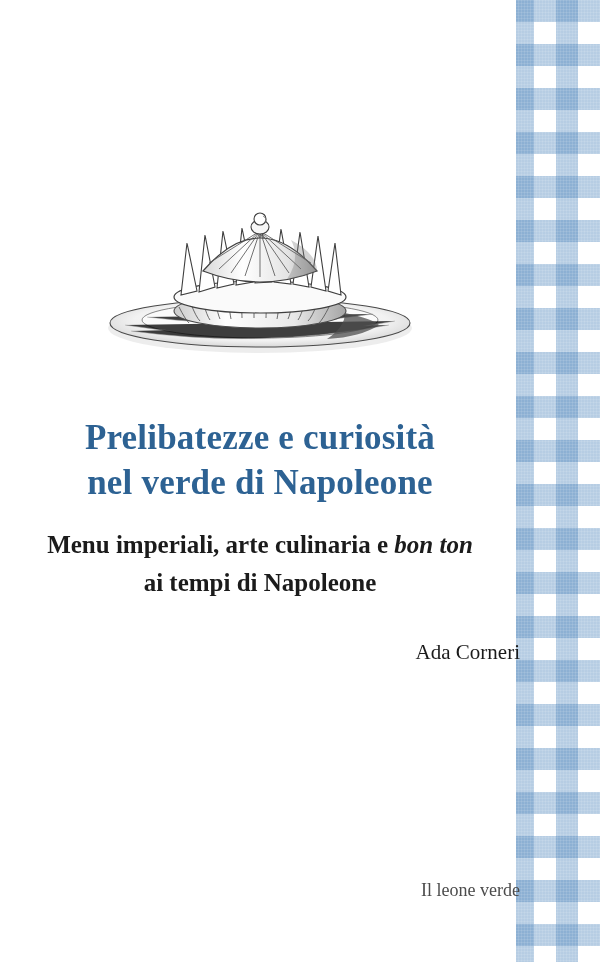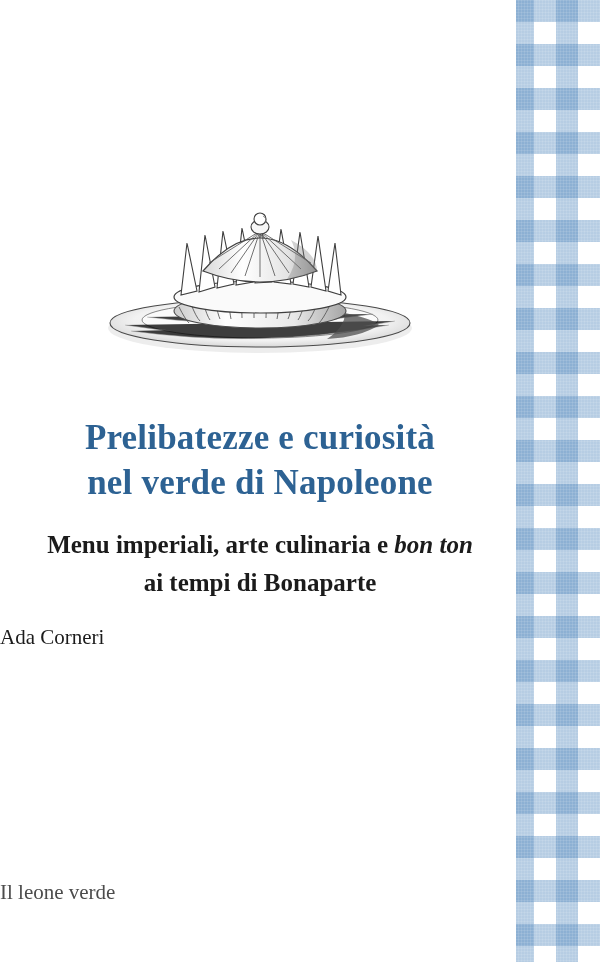--- a/index.html
+++ b/index.html
@@ -254,7 +254,7 @@
 
     <h2 class="subtitle">
       <span class="s1"><span>Menu imperiali, arte culinaria e </span><em>bon ton</em></span>
-      <span class="s2">ai tempi di Bonaparte</span>
+      <span class="s2">ai tempi di Napoleone</span>
     </h2>
 
     <div class="author">Ada Corneri</div>

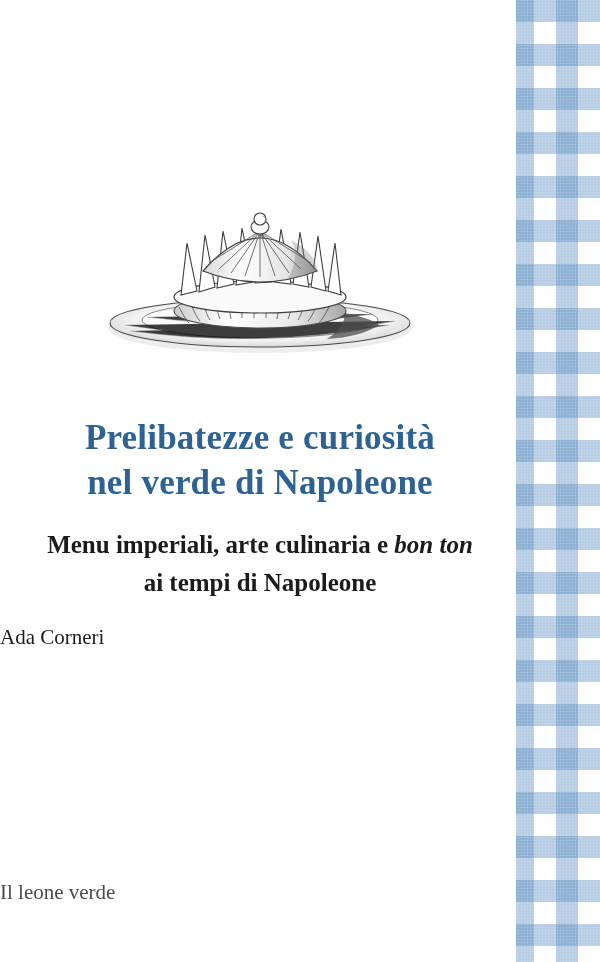--- a/index.html
+++ b/index.html
@@ -127,10 +127,10 @@
 
   .author {
     position: absolute;
-    top: 625px;
-    left: 0;
-    width: 520px;
-    text-align: left;
+    top: 640px;
+    left: 0;
+    width: 520px;
+    text-align: right;
     color: #1b1b1b;
     font-family: "Liberation Serif", serif;
     font-size: 21px;

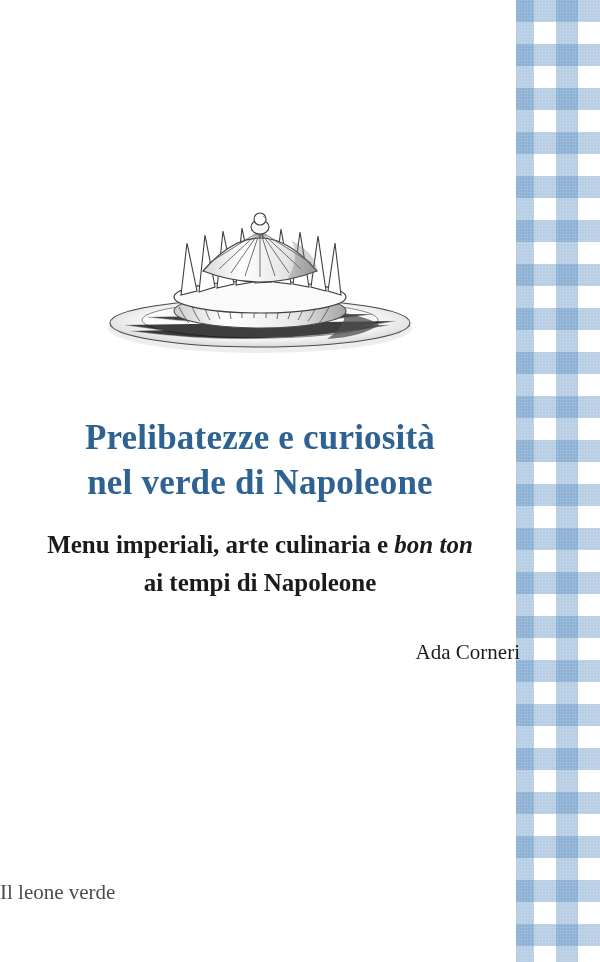--- a/index.html
+++ b/index.html
@@ -141,10 +141,10 @@
     top: 880px;
     left: 0;
     width: 520px;
-    text-align: left;
+    text-align: right;
     color: #4c4c4c;
     font-family: "Liberation Serif", serif;
-    font-size: 21px;
+    font-size: 18px;
   }
 </style>
 </head>

